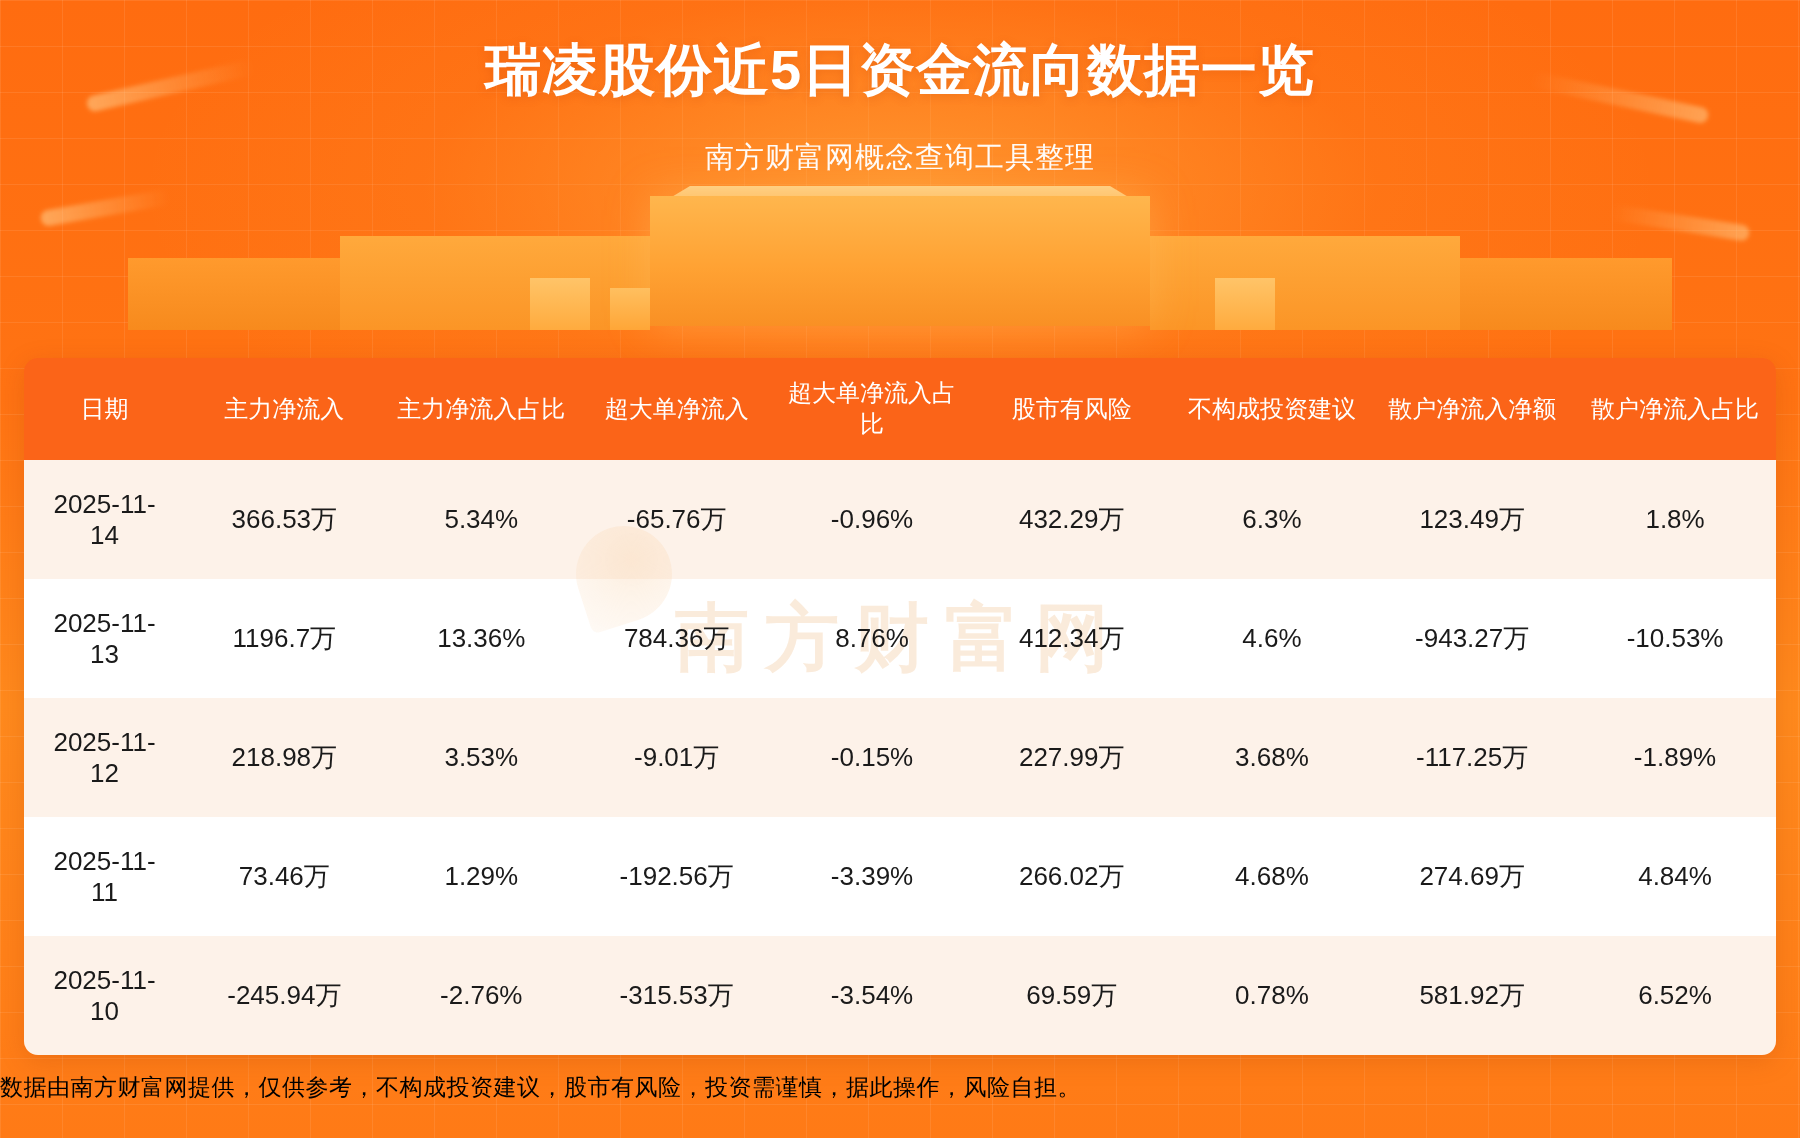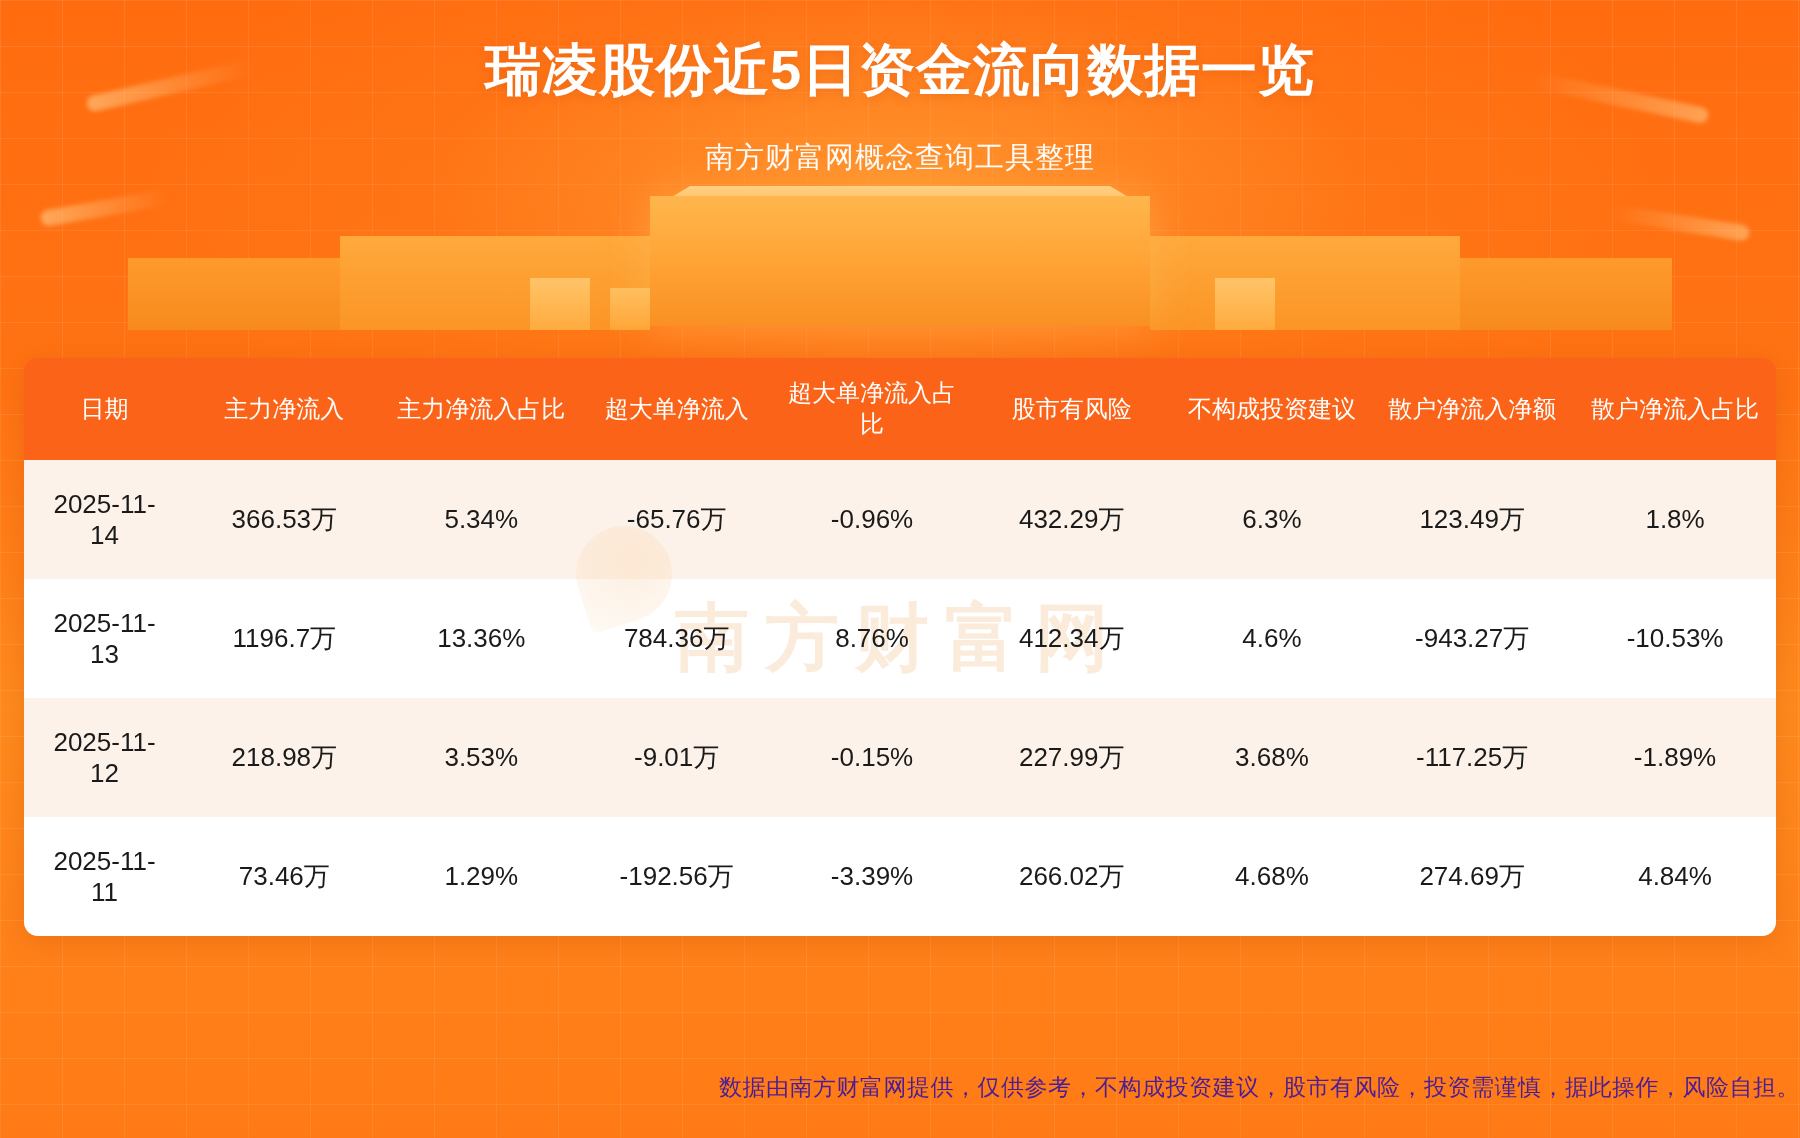--- a/index.html
+++ b/index.html
@@ -248,6 +248,17 @@
           <td>274.69万</td>
           <td>4.84%</td>
         </tr>
+        <tr>
+          <td>2025-11-10</td>
+          <td>-245.94万</td>
+          <td>-2.76%</td>
+          <td>-315.53万</td>
+          <td>-3.54%</td>
+          <td>69.59万</td>
+          <td>0.78%</td>
+          <td>581.92万</td>
+          <td>6.52%</td>
+        </tr>
       </tbody>
     </table>
   </div>

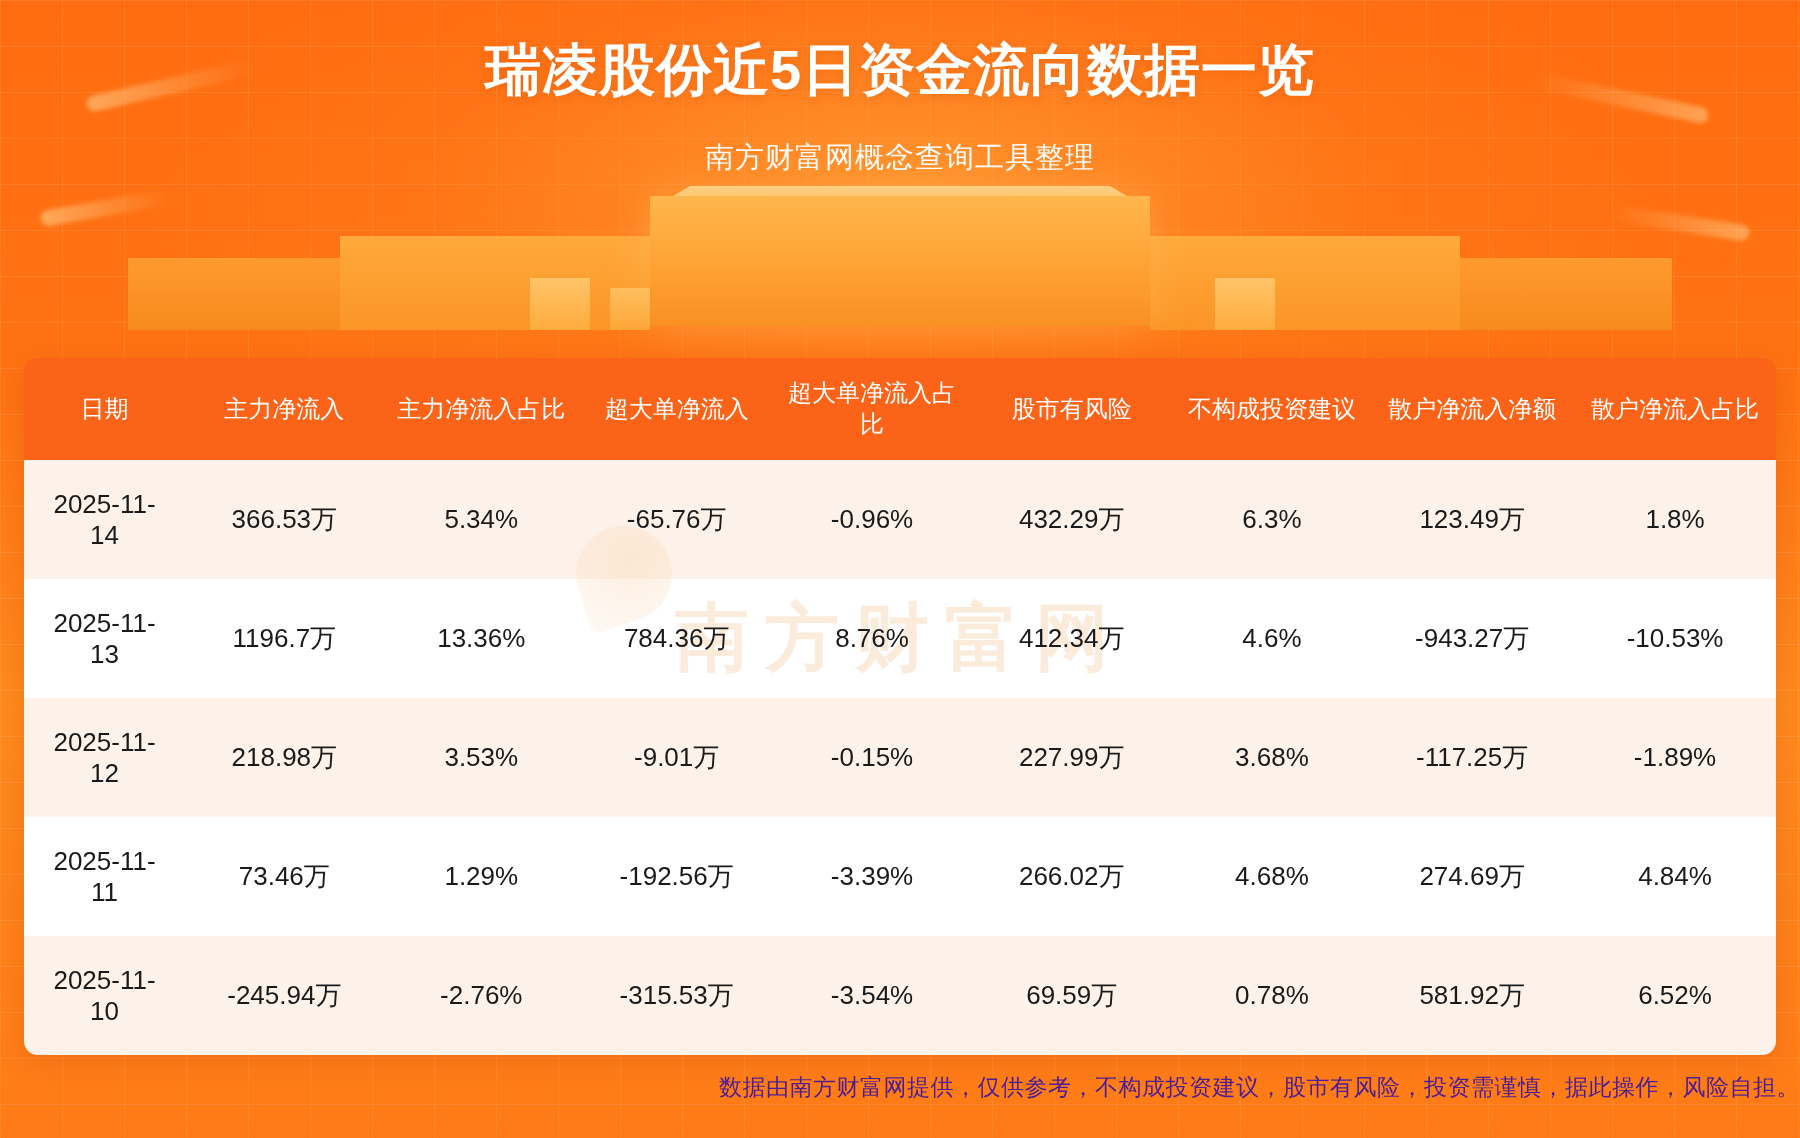--- a/index.html
+++ b/index.html
@@ -141,8 +141,8 @@
 
   
   #footer-note{
-    position:absolute; left:0; right:0; top:1072px; text-align:right;
-    font-size:23px; color:#4c1d95; z-index:6; letter-spacing:.5px;
+    position:absolute; left:0; right:0; top:1072px; text-align:left;
+    font-size:23px; color:#000000; z-index:6; letter-spacing:.5px;
   }
 </style>
 </head>

